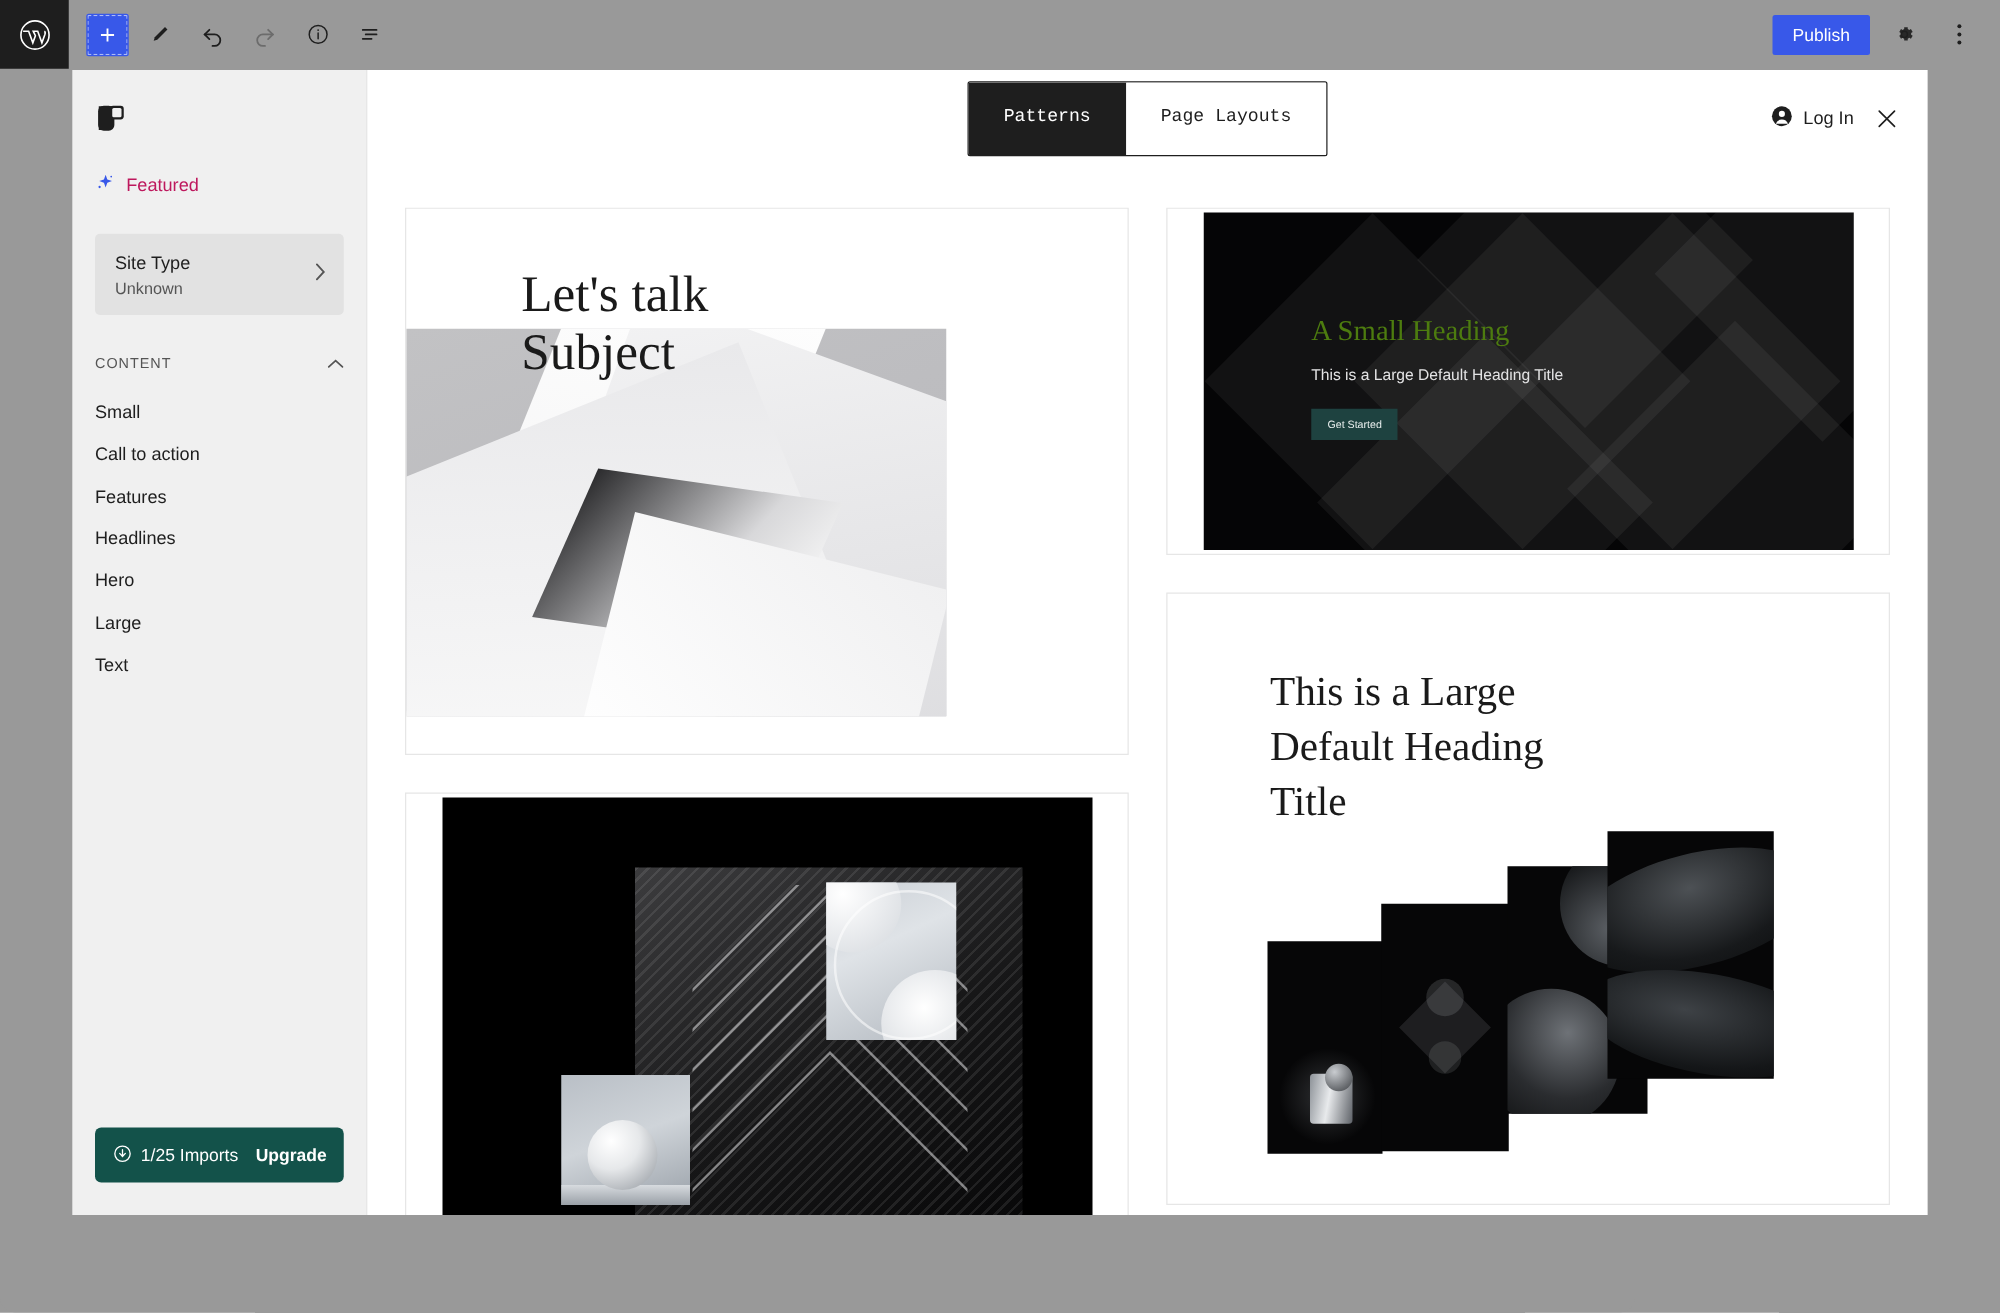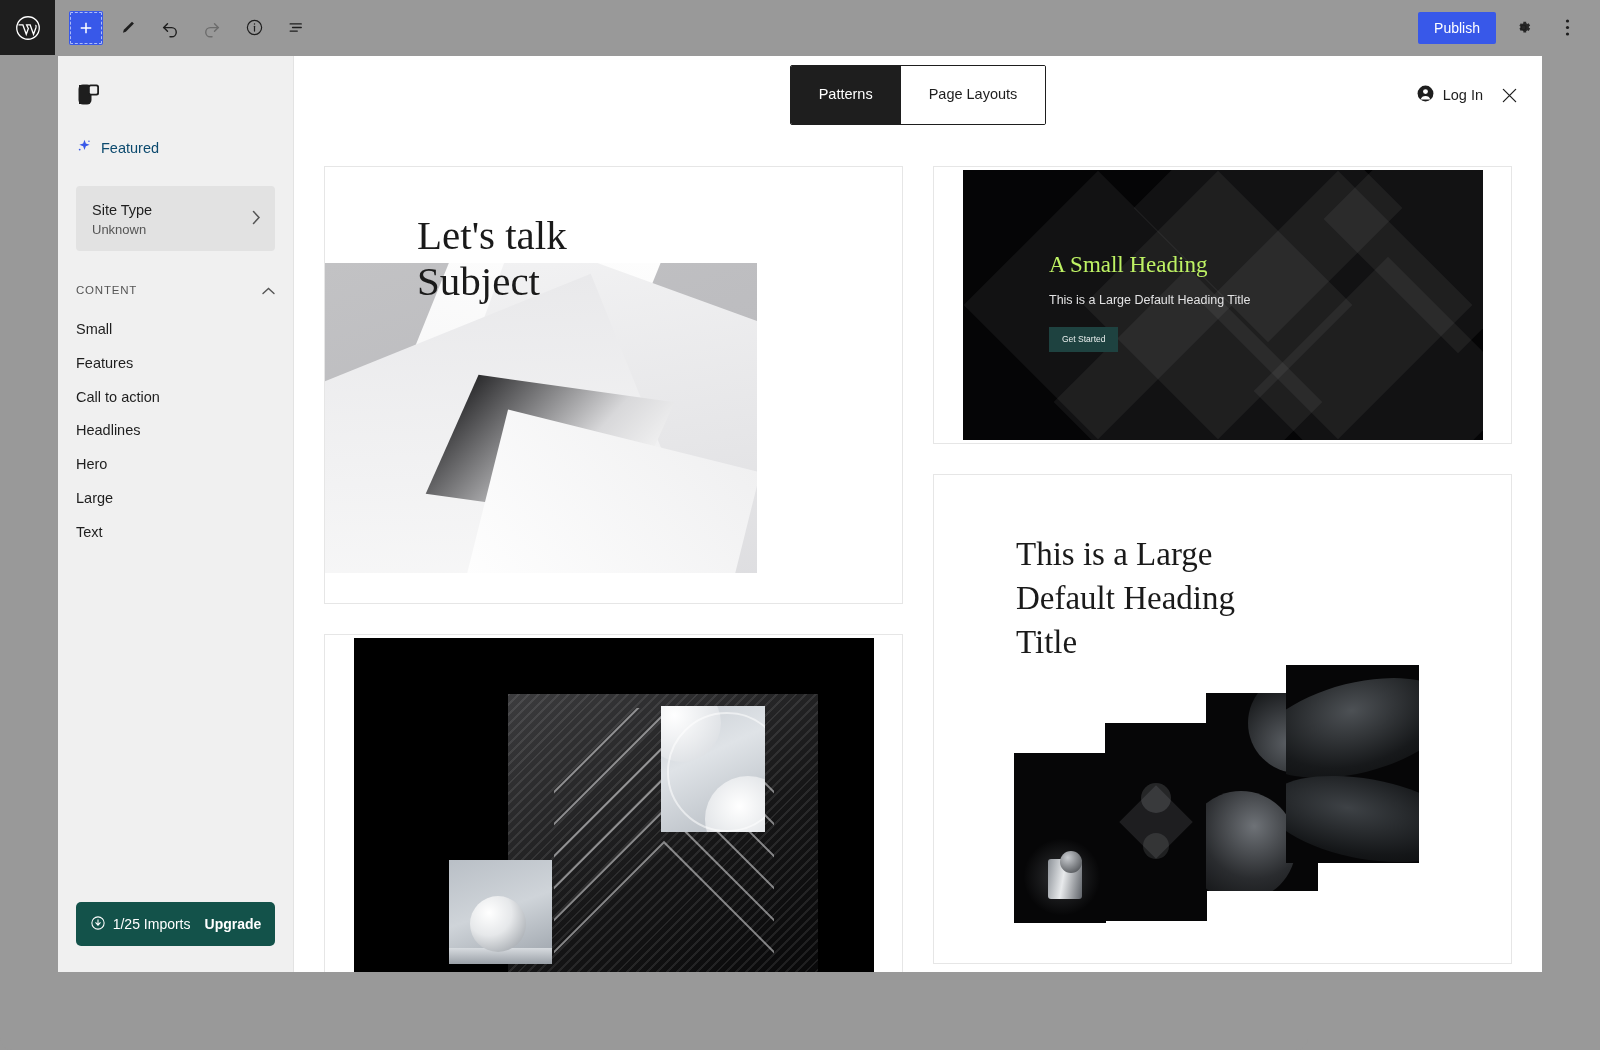--- a/index.html
+++ b/index.html
@@ -103,6 +103,7 @@
   .tab {
     padding: 20px 28px; font-size: 14.5px; cursor: pointer; background: #fff; color: #1e1e1e;
     line-height: 1.2;
+    font-family: Liberation Mono, monospace;
   }
   .tab.active { background: #1e1e1e; color: #fff; }
   .header-right {

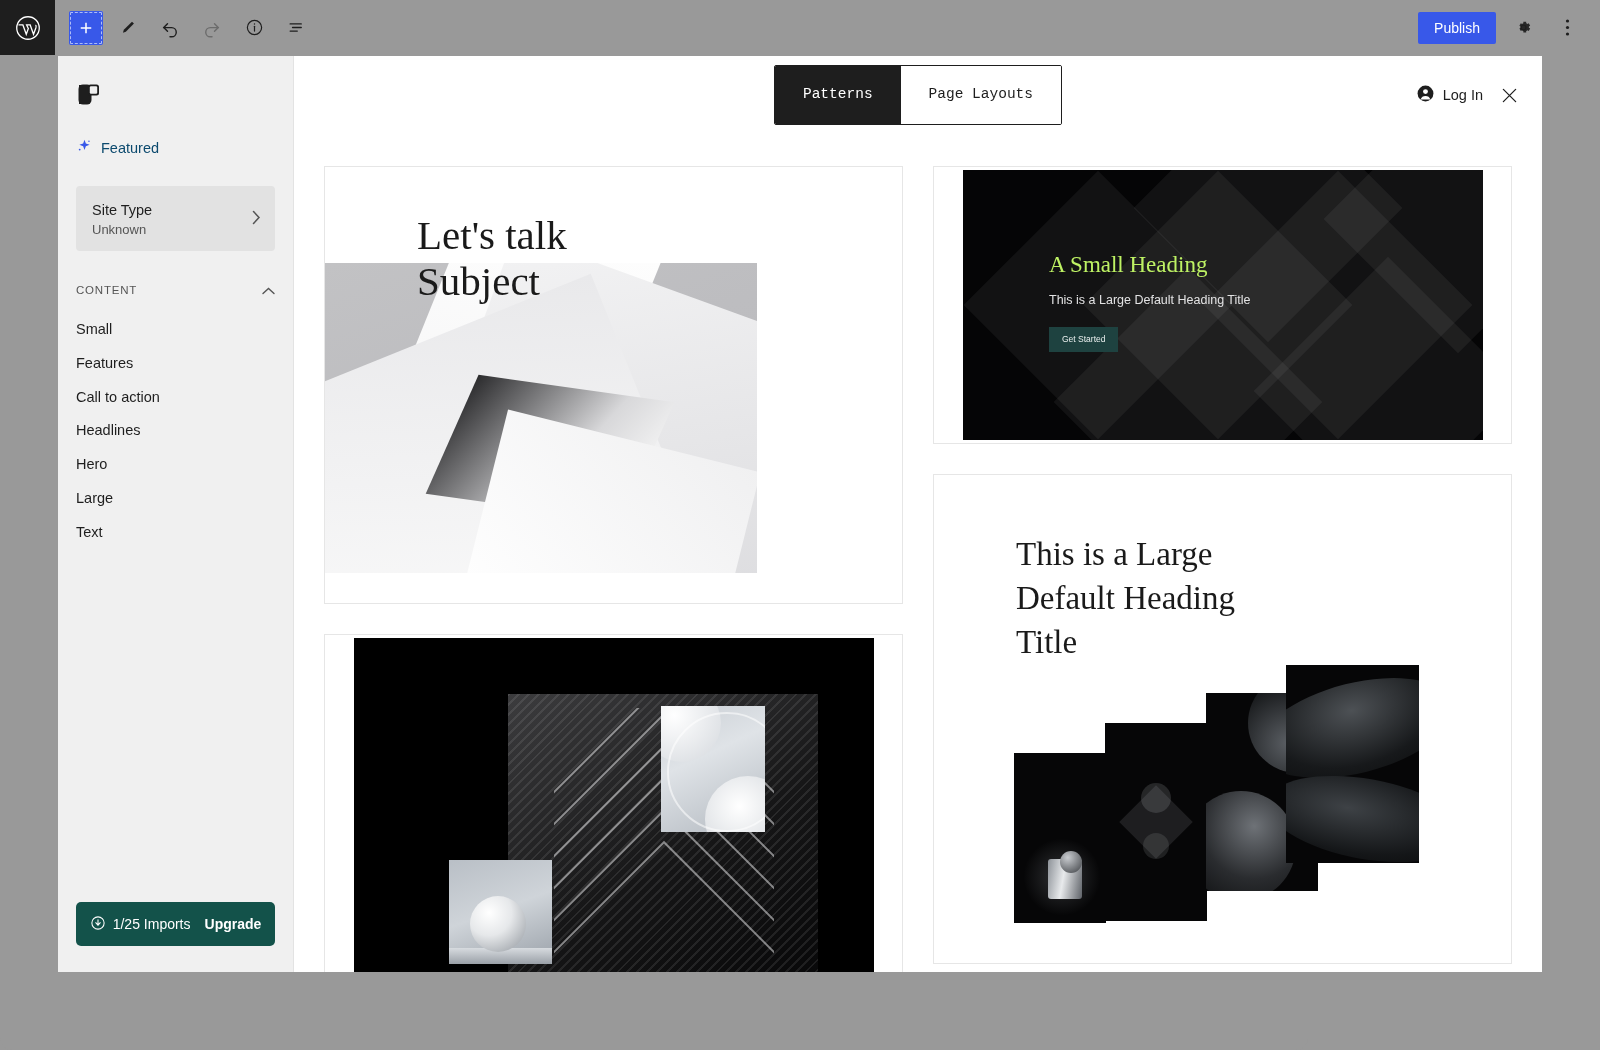--- a/index.html
+++ b/index.html
@@ -63,7 +63,7 @@
   .side-logo svg { display: block; }
   .featured-row {
     display: flex; align-items: center; gap: 8px;
-    margin: 30px 0 0 18px; color: #0c4a6e; font-size: 14.5px; cursor: pointer;
+    margin: 30px 0 0 18px; color: #be185d; font-size: 14.5px; cursor: pointer;
   }
   .site-type-card {
     margin: 28px 18px 0 18px; background: #e2e2e2; border-radius: 4px;

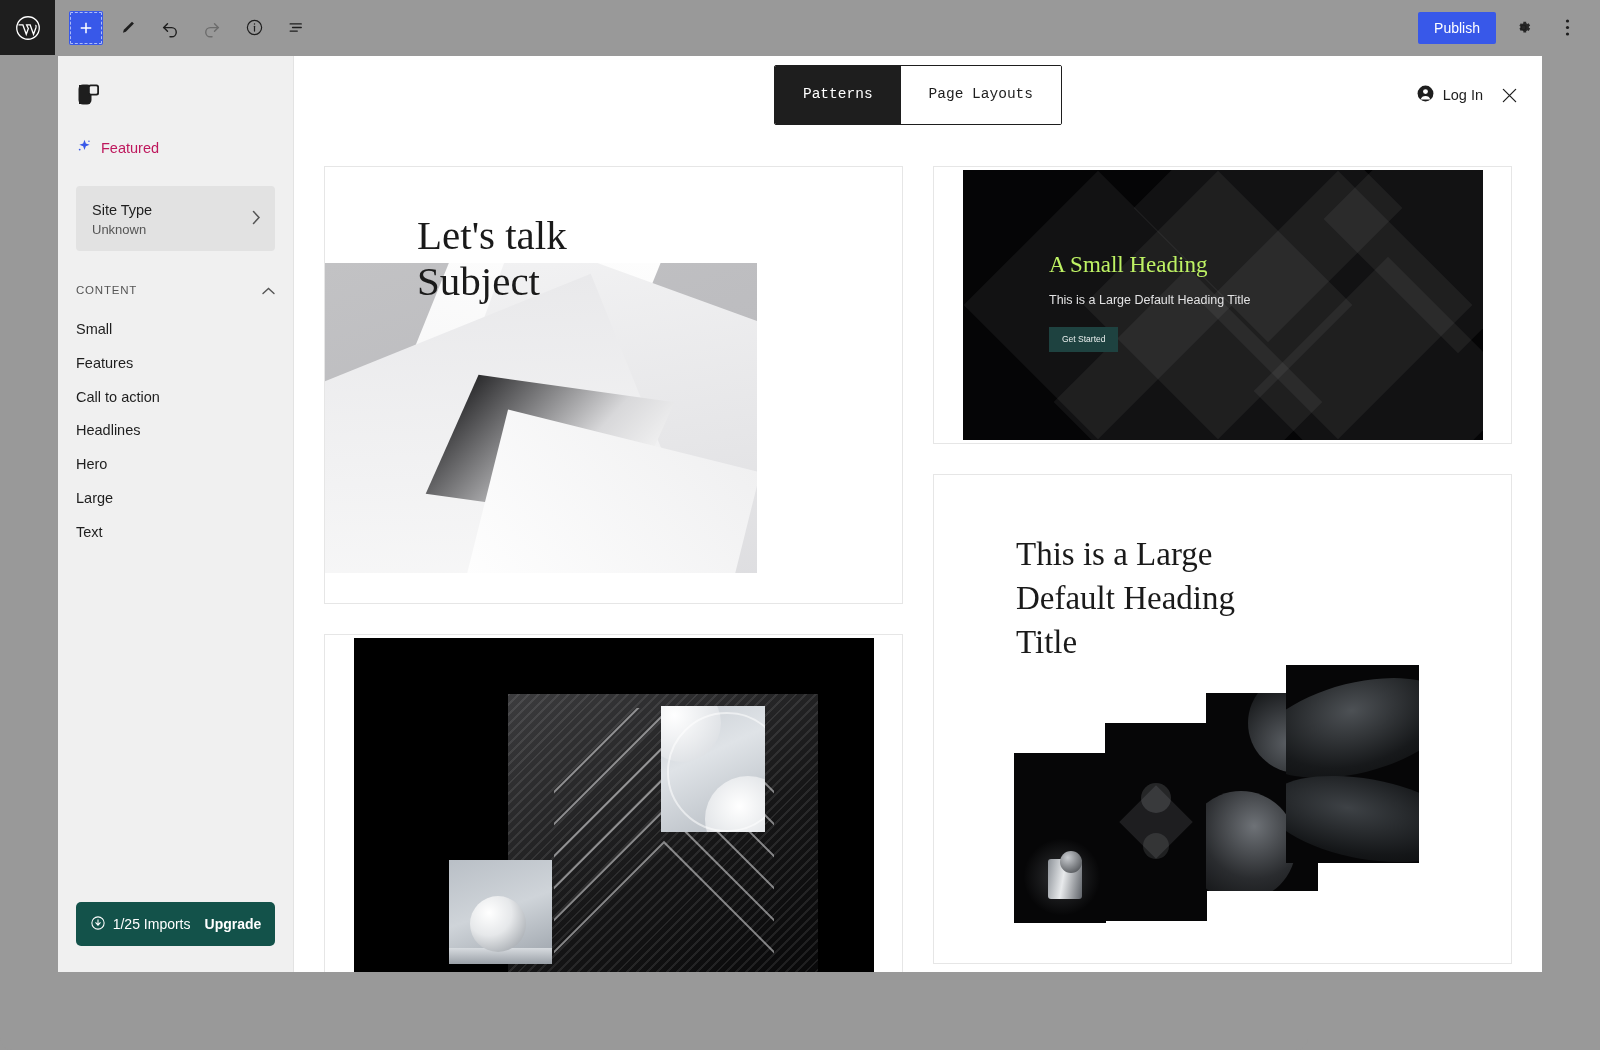--- a/index.html
+++ b/index.html
@@ -239,7 +239,7 @@
   }
   .pC-copy { position: absolute; left: 86px; top: 82px; z-index: 3; }
   .pC-h1 {
-    font-family: "Liberation Serif", serif; font-size: 23px; color: #bef264; font-weight: 400;
+    font-family: "Liberation Serif", serif; font-size: 23px; color: #4d7c0f; font-weight: 400;
   }
   .pC-h2 { font-size: 12.5px; color: #e3e3e4; margin-top: 15px; }
   .pC-btn {

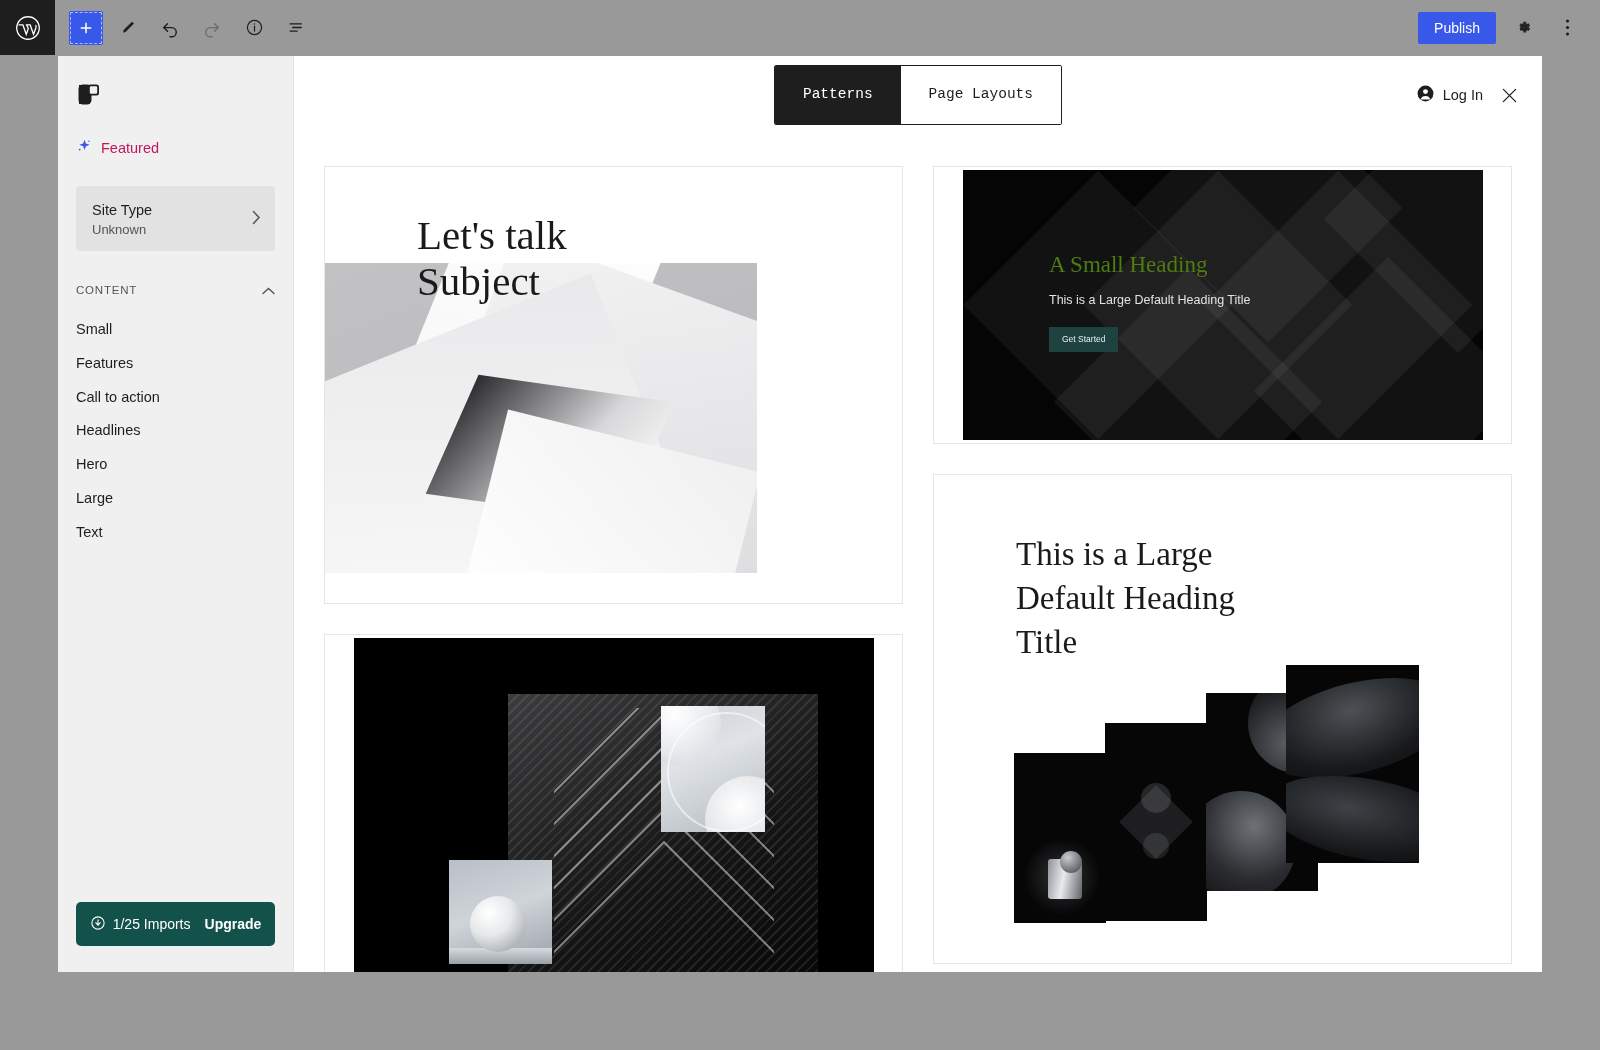--- a/index.html
+++ b/index.html
@@ -426,8 +426,8 @@
 
       <ul class="nav-list">
         <li>Small</li>
+        <li>Call to action</li>
         <li>Features</li>
-        <li>Call to action</li>
         <li>Headlines</li>
         <li>Hero</li>
         <li>Large</li>

